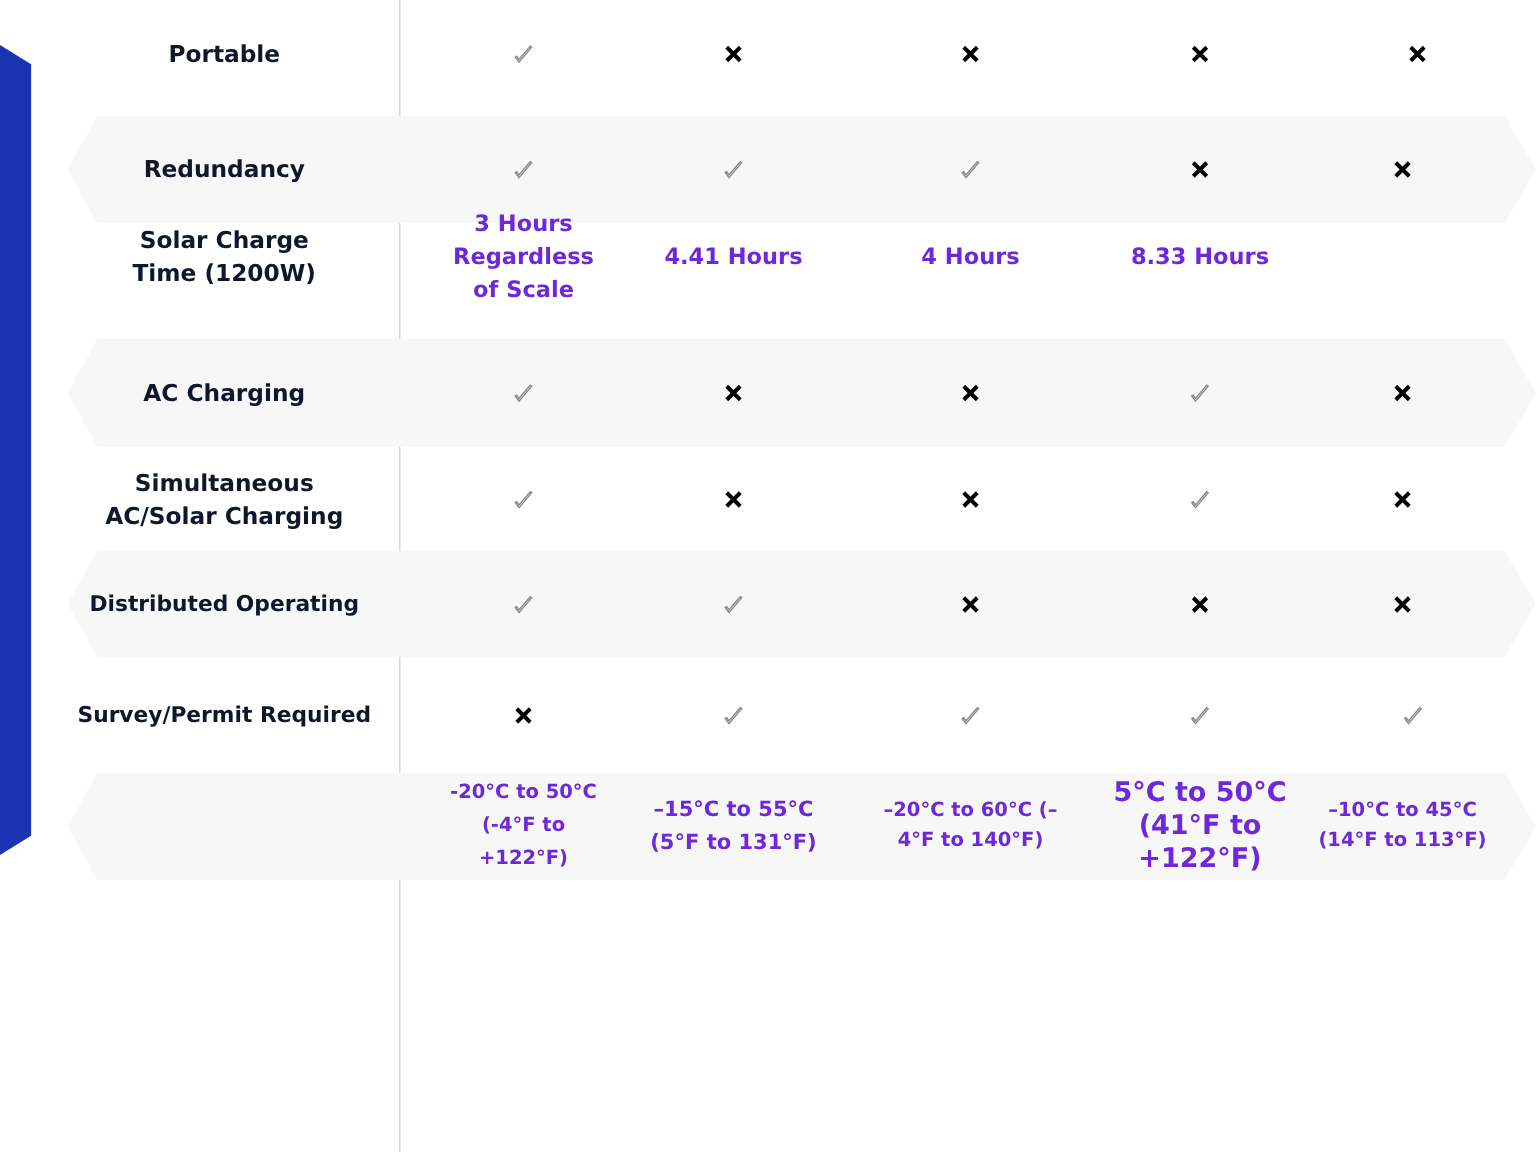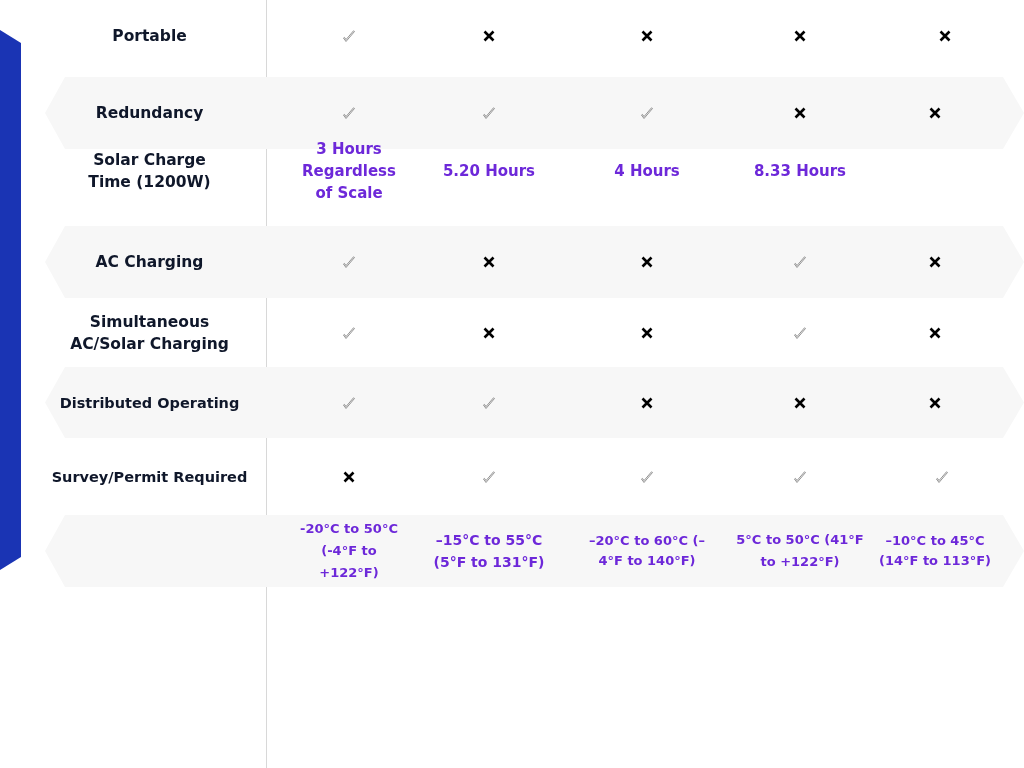--- a/index.html
+++ b/index.html
@@ -112,7 +112,7 @@
 <div class="row" style="top:132px;height:77px;">
   <div class="label" style="padding:0 40px;box-sizing:border-box;">Solar Charge Time (1200W)</div>
   <div class="cell c1" style="padding:0 38px;box-sizing:border-box;">3 Hours Regardless of Scale</div>
-  <div class="cell c2">5.20 Hours</div>
+  <div class="cell c2">4.41 Hours</div>
   <div class="cell c3">4 Hours</div>
   <div class="cell c4">8.33 Hours</div>
 </div>

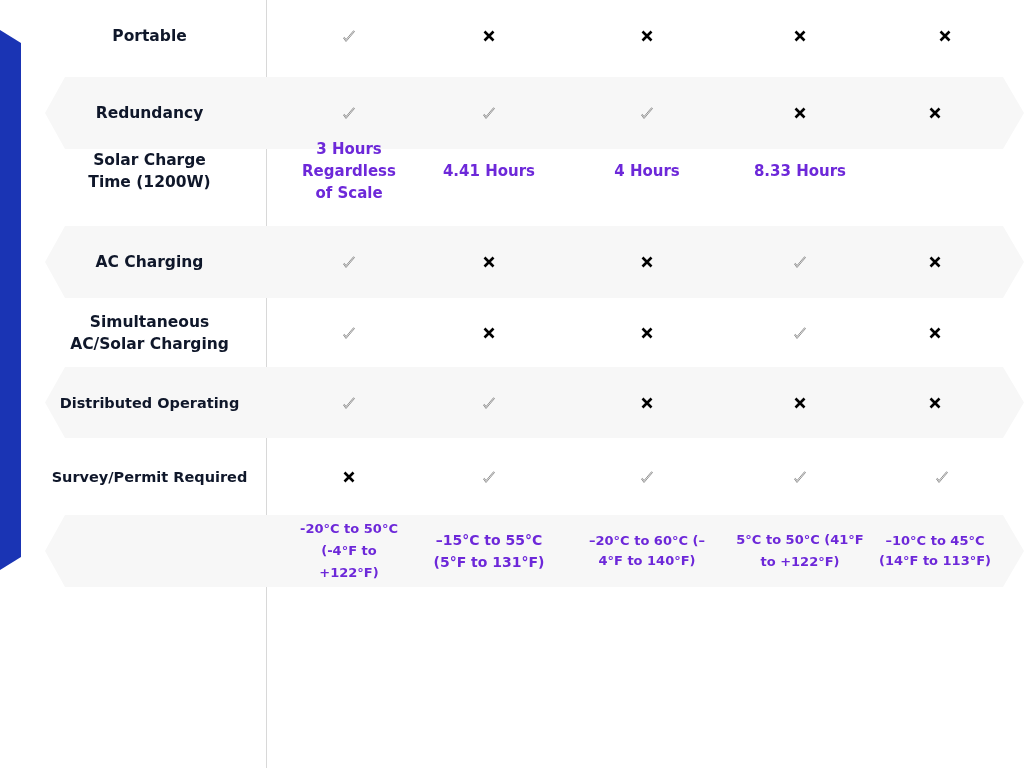--- a/index.html
+++ b/index.html
@@ -240,7 +240,7 @@
   <div class="cell c1" style="font-size:13px;padding:0 24px;box-sizing:border-box;">-20°C to 50°C (-4°F to +122°F)</div>
   <div class="cell c2" style="font-size:14px;padding:0 8px;box-sizing:border-box;">–15°C to 55°C (5°F to 131°F)</div>
   <div class="cell c3 small" style="padding:0 12px;box-sizing:border-box;">–20°C to 60°C (–4°F to 140°F)</div>
-  <div class="cell c4" style="font-size:13px;padding:0 4px;box-sizing:border-box;">5°C to 50°C (41°F to +122°F)</div>
+  <div class="cell c4" style="font-size:18px;padding:0 4px;box-sizing:border-box;">5°C to 50°C (41°F to +122°F)</div>
   <div class="cell c5 small">–10°C to 45°C (14°F to 113°F)</div>
 </div>
 

